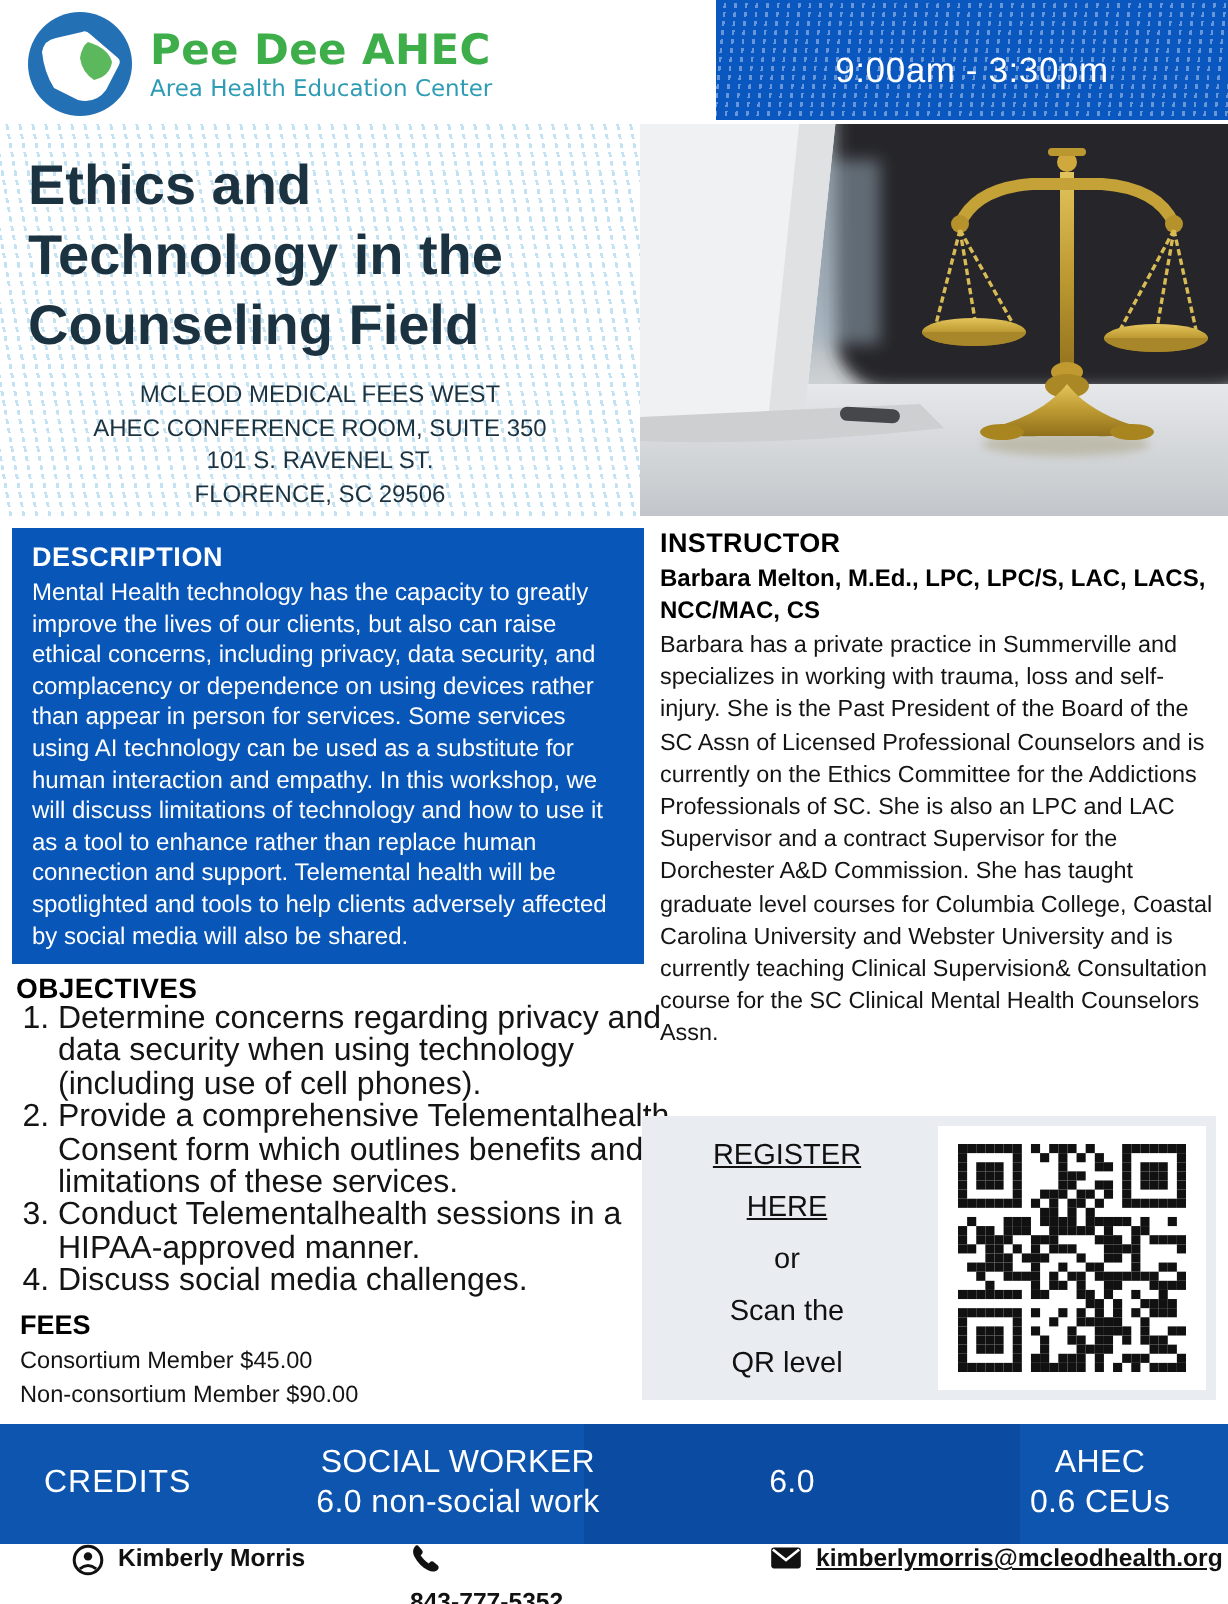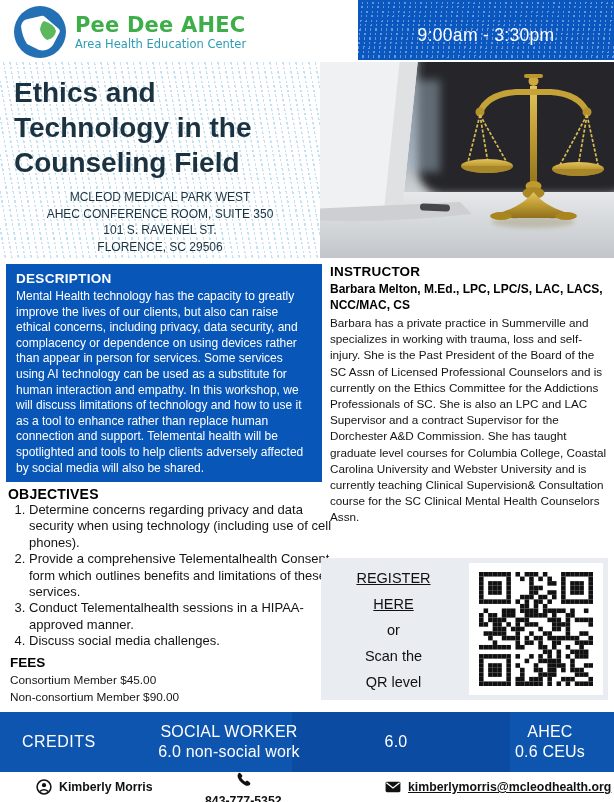--- a/index.html
+++ b/index.html
@@ -113,7 +113,7 @@
       <div>Counseling Field</div>
     </div>
     <div class="address">
-      <div>MCLEOD MEDICAL PARK WEST</div>
+      <div>MCLEOD MEDICAL FEES WEST</div>
       <div>AHEC CONFERENCE ROOM, SUITE 350</div>
       <div>101 S. RAVENEL ST.</div>
       <div>FLORENCE, SC 29506</div>

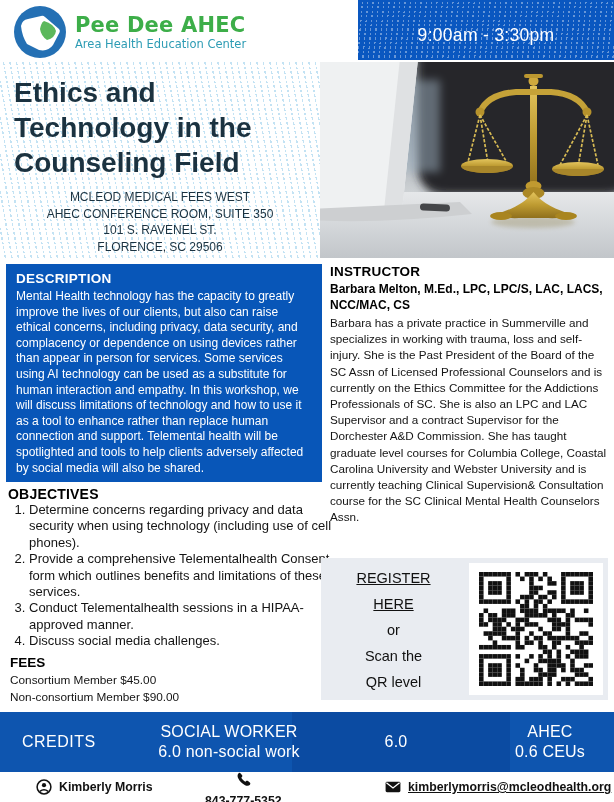--- a/index.html
+++ b/index.html
@@ -41,7 +41,7 @@
   
   .objectives-heading{position:absolute;left:8px;top:486px;font-size:14px;font-weight:bold;color:#000;letter-spacing:.2px;}
   .objectives-list{position:absolute;left:8px;top:502px;width:306px;margin:0;padding:0 0 0 21px;
-      font-size:13px;line-height:16.4px;color:#141414;}
+      font-size:16px;line-height:16.4px;color:#141414;}
   .objectives-list li{margin:0;padding:0;}
 
   

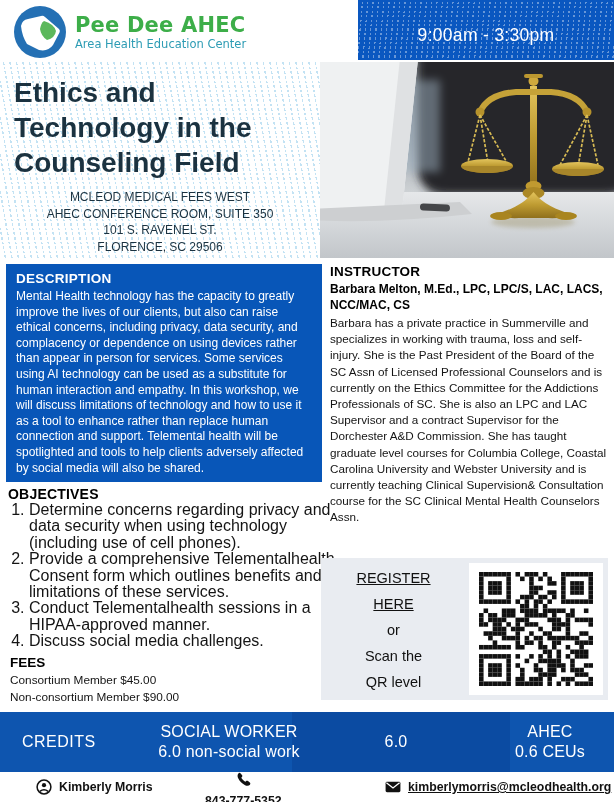--- a/index.html
+++ b/index.html
@@ -75,7 +75,7 @@
 
   
   .footer{position:absolute;left:0;top:772px;width:614px;height:30px;background:#fff;}
-  .f-item{position:absolute;top:0;height:30px;display:flex;align-items:center;gap:7px;
+  .f-item{position:absolute;top:0;height:30px;display:flex;align-items:flex-start;gap:7px;
       font-size:12.3px;font-weight:bold;color:#111;}
   .f-name{left:36px;}
   .f-phone{left:205px;flex-direction:column;}

